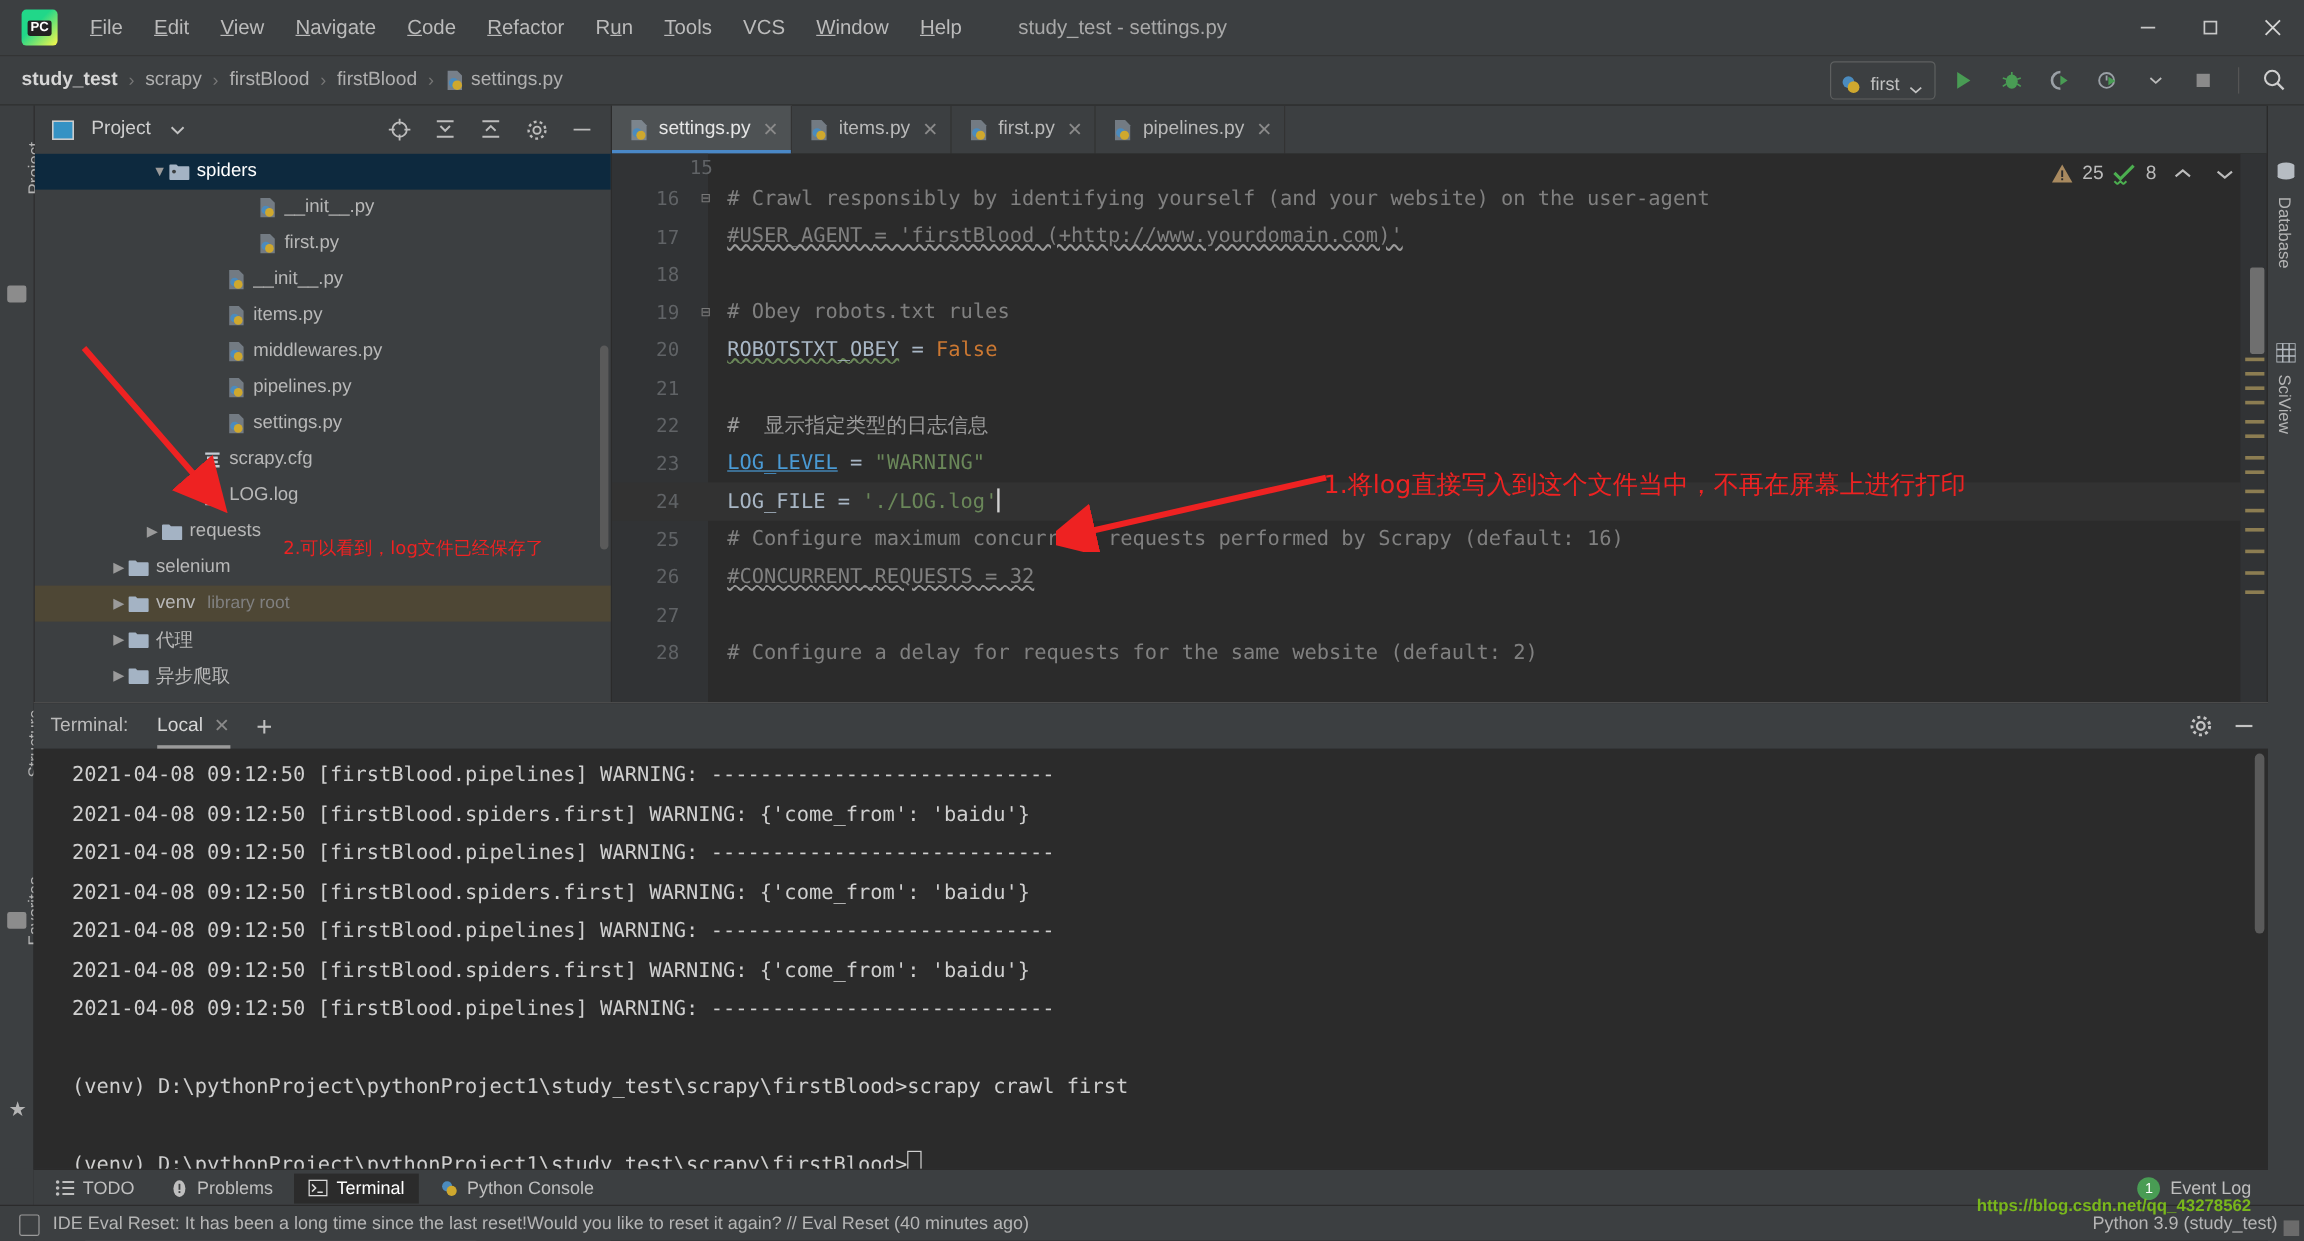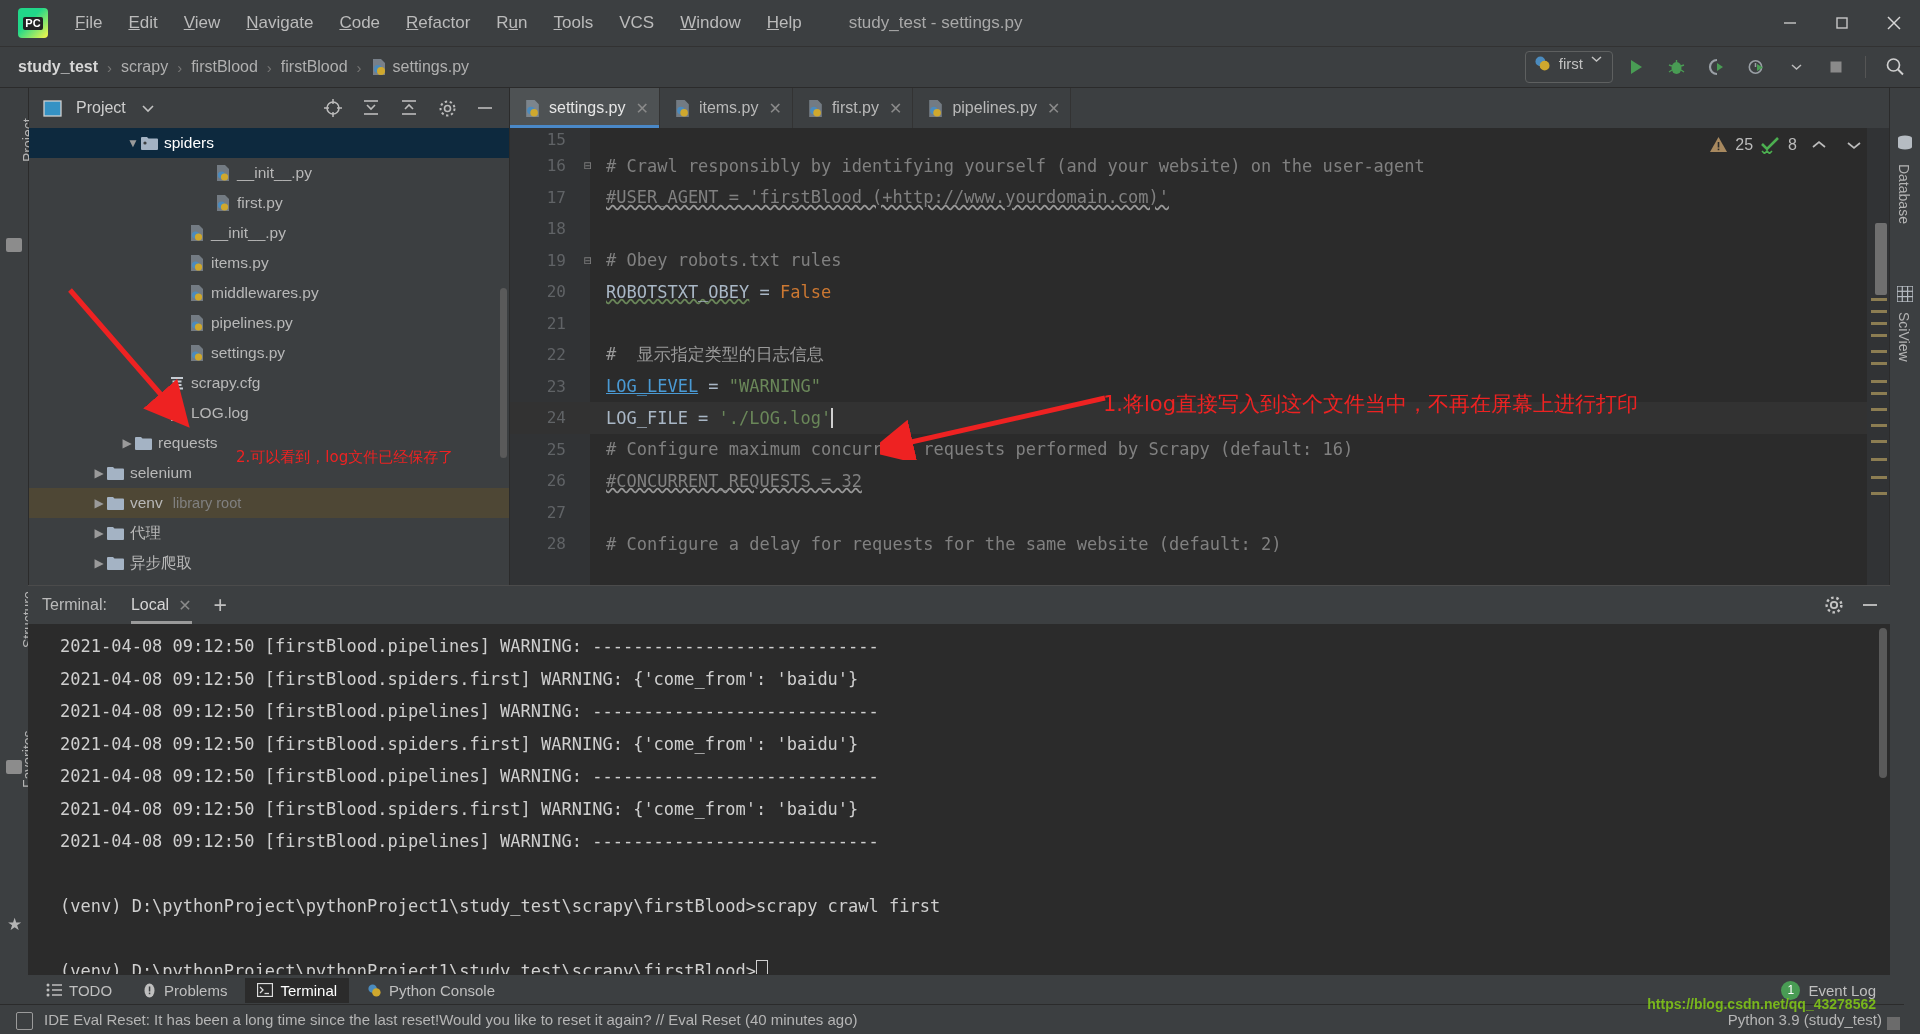--- a/index.html
+++ b/index.html
@@ -32,7 +32,7 @@
   .sep{color:#777;margin:0 9px;font-size:15px;}
   .crumb-file{display:flex;align-items:center;gap:6px;}
   .navright{position:absolute;right:8px;top:0;height:40px;display:flex;align-items:center;gap:6px;}
-  .runcfg{display:flex;align-items:flex-start;gap:8px;border:1px solid #5e6060;border-radius:4px;
+  .runcfg{display:flex;align-items:flex-end;gap:8px;border:1px solid #5e6060;border-radius:4px;
           padding:3px 10px 3px 8px;height:24px;background:#3c3f41;}
   .runcfg .lbl{font-size:15px;color:#c2c2c2;}
   .tbtn{width:34px;height:30px;display:flex;align-items:center;justify-content:center;}

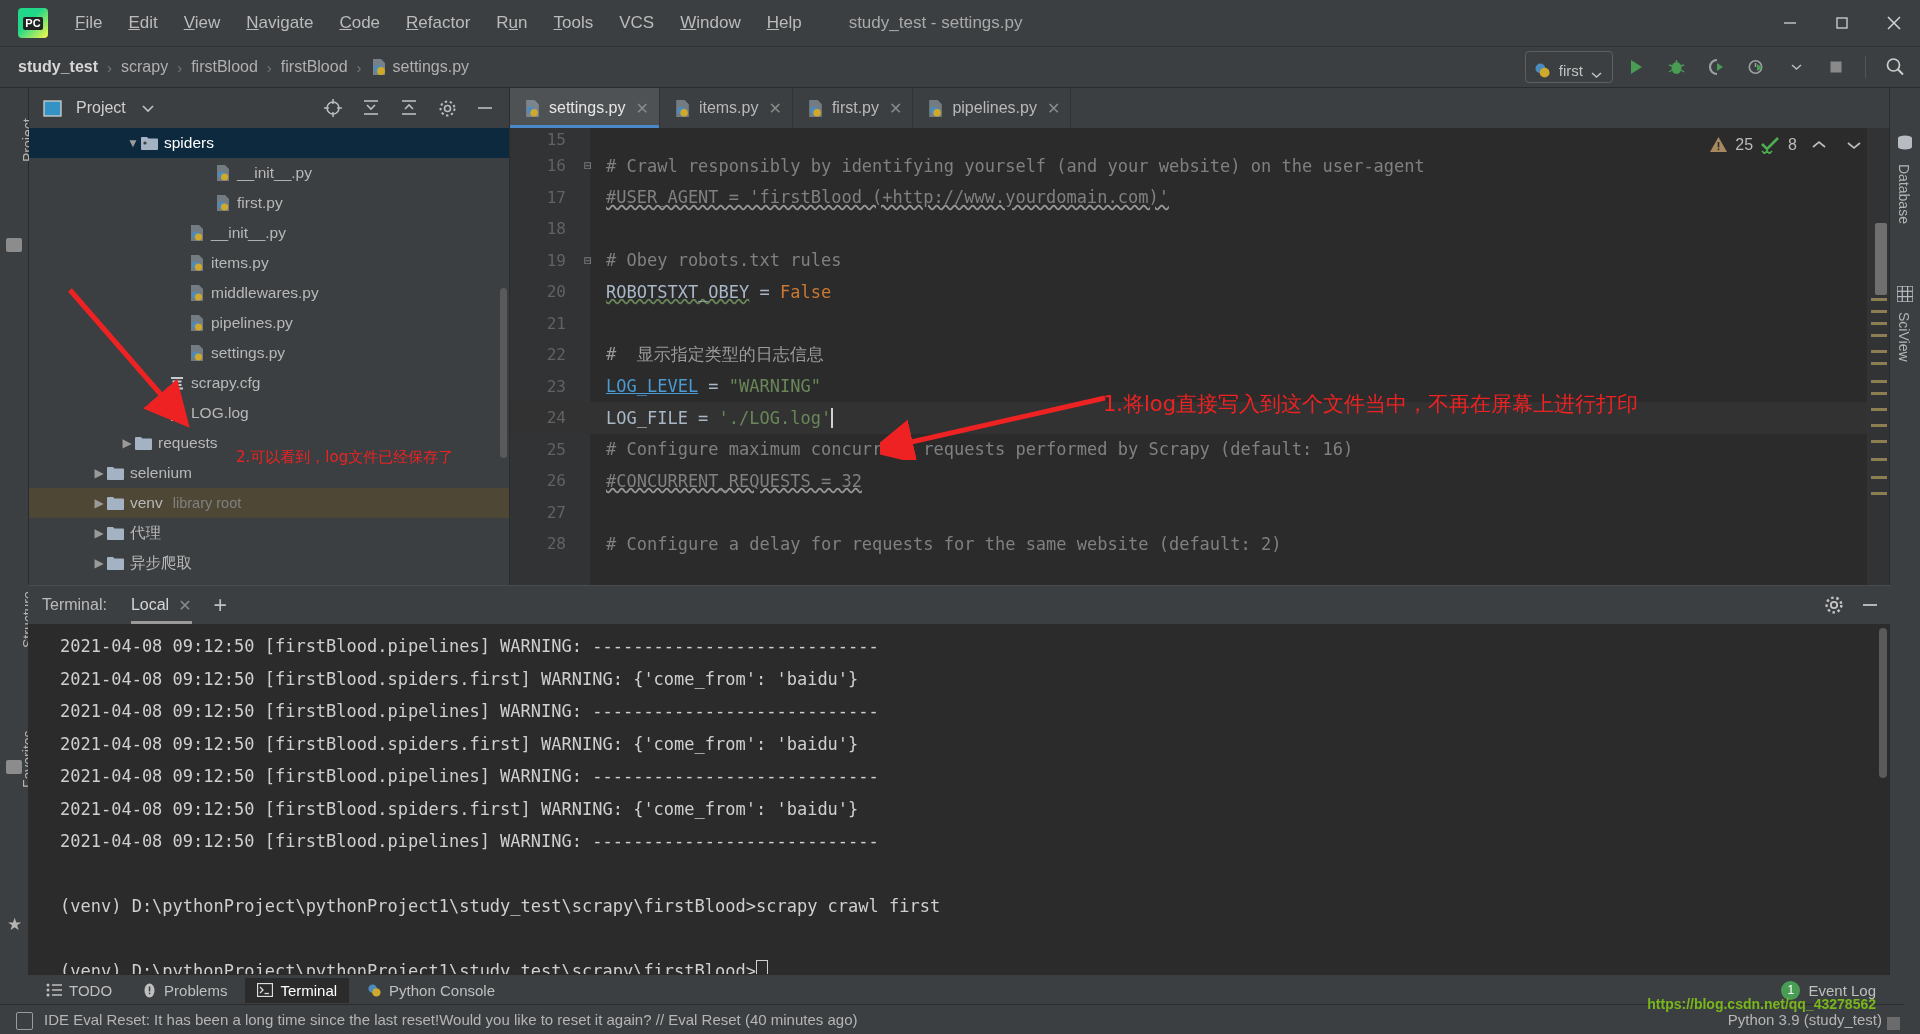--- a/index.html
+++ b/index.html
@@ -496,7 +496,7 @@
         <div class="gutter"></div>
         <div class="codearea">
 
-          <div class="cline" style="height:22px;">
+          <div class="cline" style="height:22px;padding-left:28px;">
             <span class="lnum">15</span>
             <span class="fold"></span>
           </div>

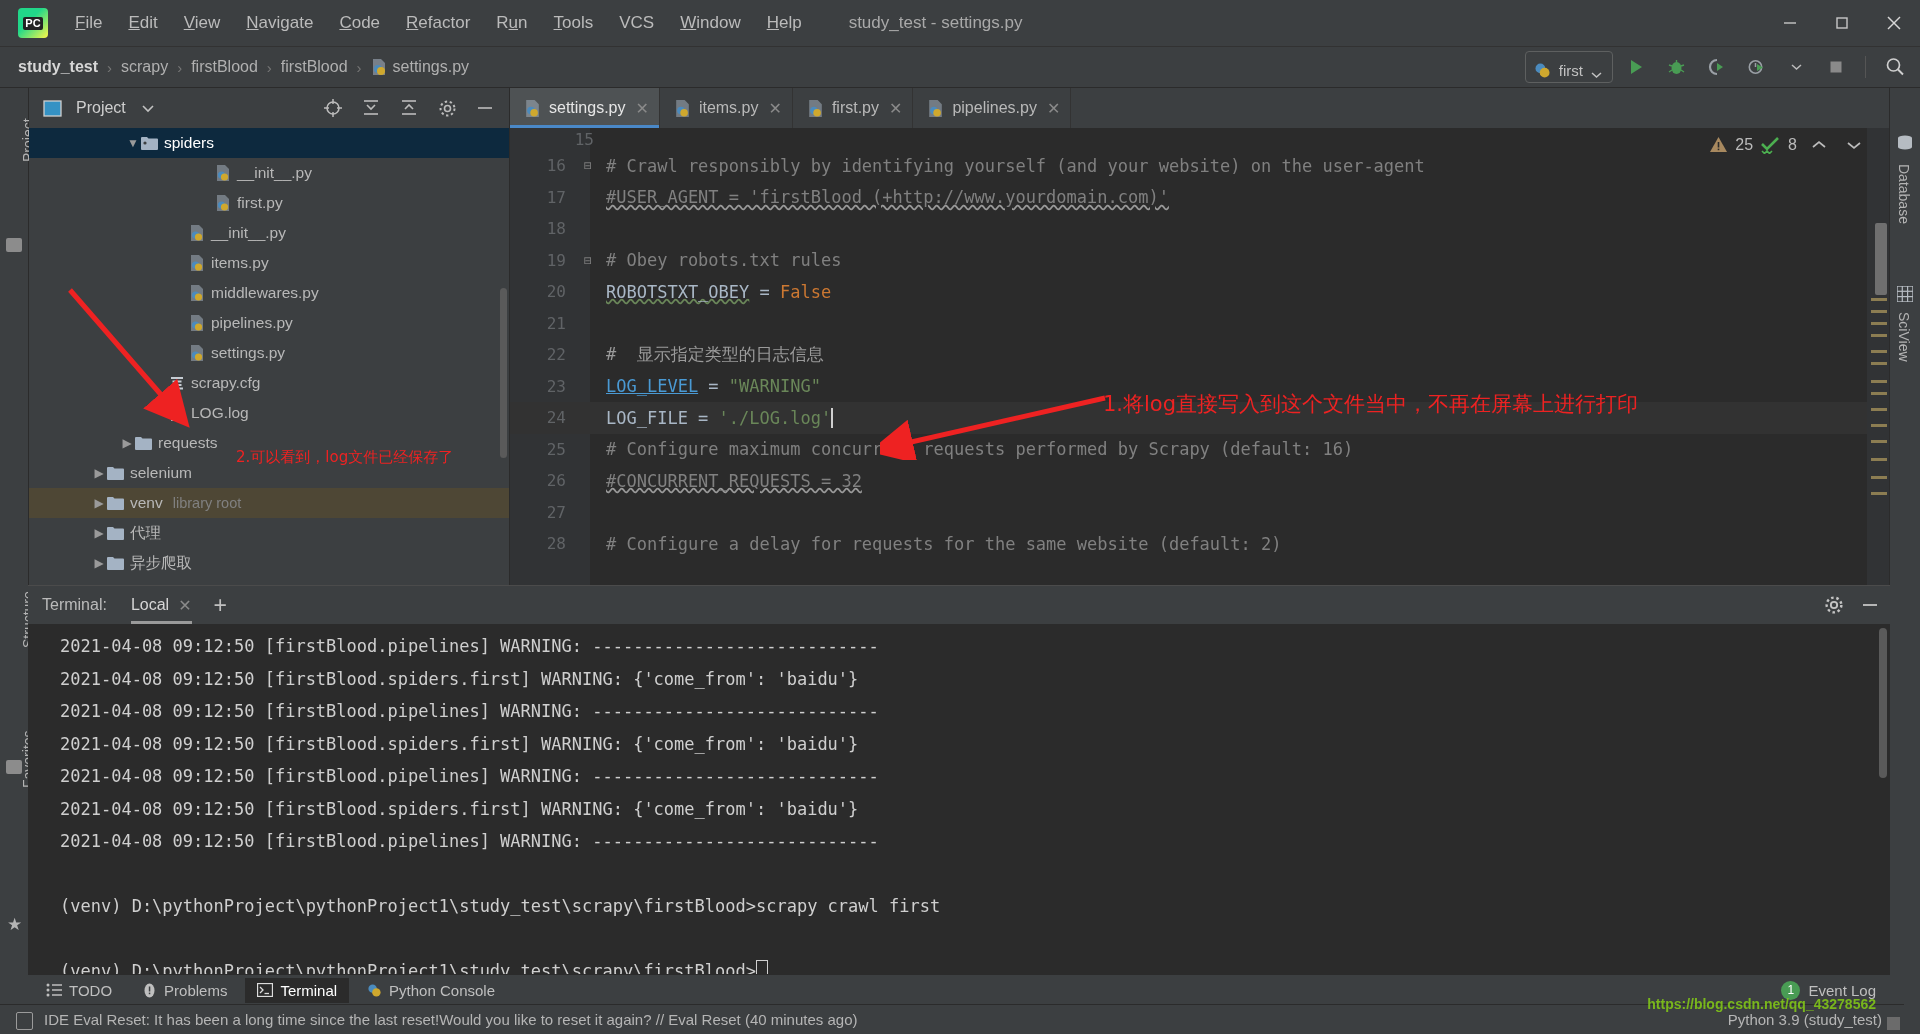--- a/index.html
+++ b/index.html
@@ -127,7 +127,7 @@
   .tw-right{position:absolute;right:14px;display:flex;align-items:center;gap:8px;font-size:15px;color:#bfbfbf;}
   .badge1{width:19px;height:19px;border-radius:50%;background:#499c54;color:#fff;font-size:12px;
           display:flex;align-items:center;justify-content:center;}
-  .statusbar{position:absolute;left:0;right:16px;bottom:0;height:29px;background:#3c3f41;
+  .statusbar{position:absolute;left:0;right:0;bottom:0;height:29px;background:#3c3f41;
              display:flex;align-items:center;border-top:1px solid #2b2b2b;}
   .status-msg{font-size:15px;color:#b5b5b5;margin-left:44px;}
   .status-right{position:absolute;right:22px;font-size:15px;color:#b5b5b5;display:flex;align-items:center;gap:14px;}

